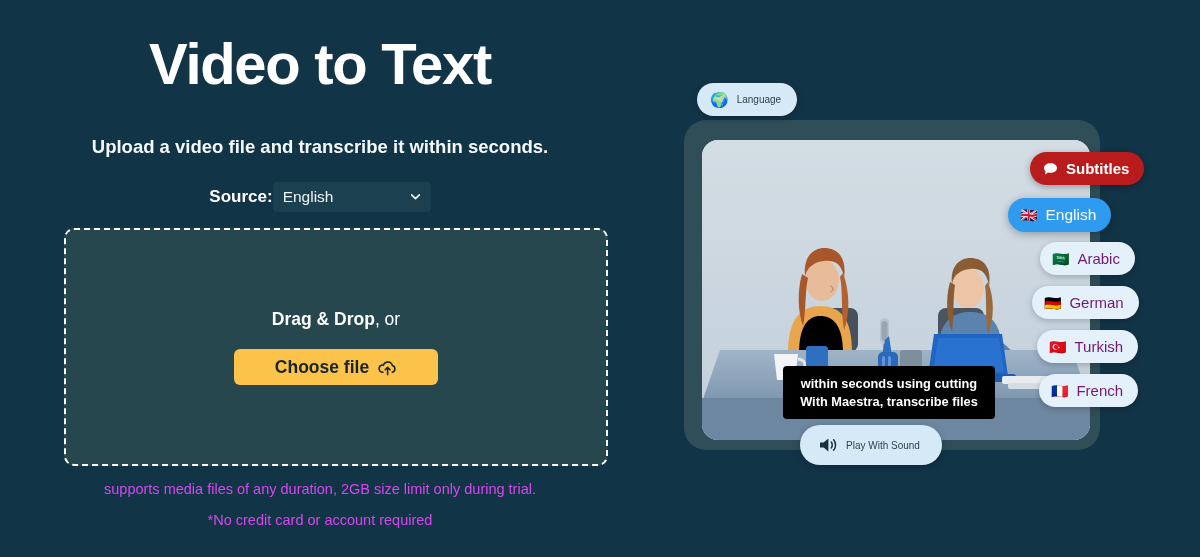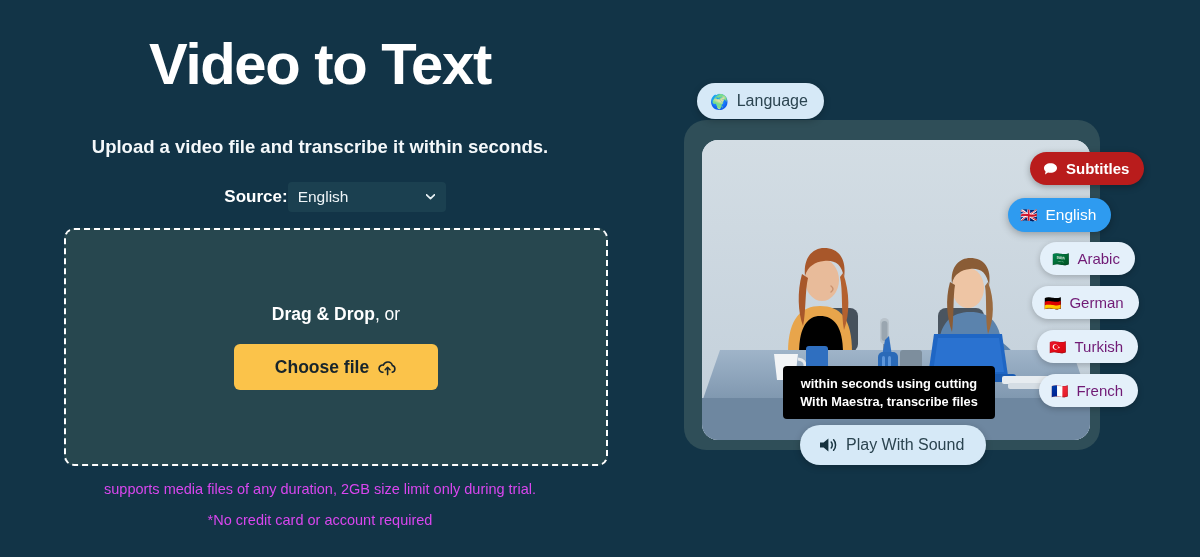--- a/index.html
+++ b/index.html
@@ -190,7 +190,7 @@
     box-shadow: 0 2px 7px rgba(0,0,0,0.22);
   }
   .pill-light .pill-label {
-    font-size: 16px;
+    font-size: 10px;
     color: #2b4450;
   }
   .pill-lang {

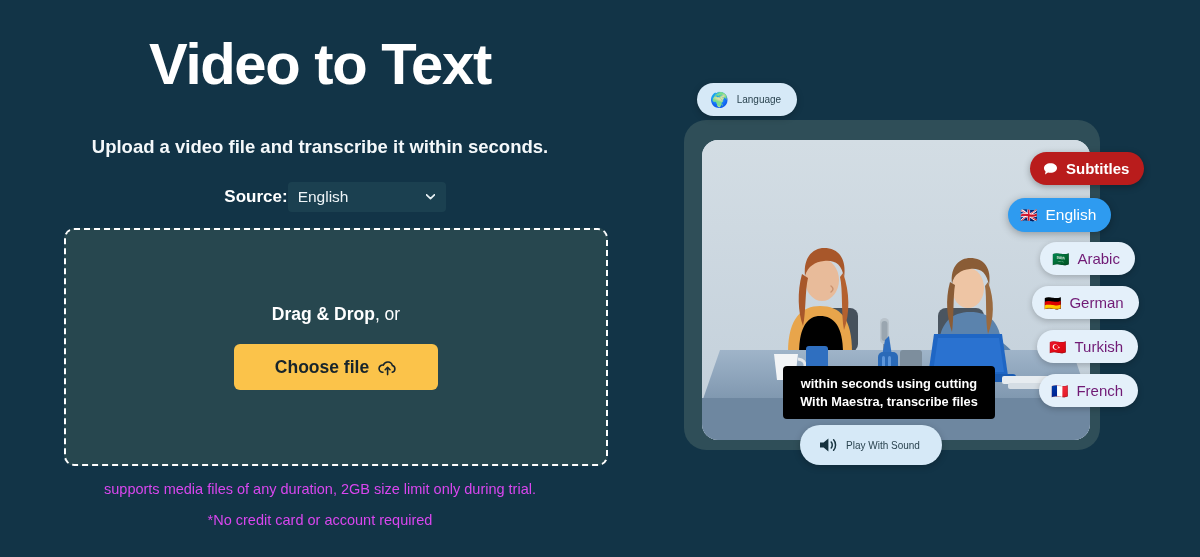--- a/index.html
+++ b/index.html
@@ -44,7 +44,7 @@
 
   .source-row {
     position: absolute;
-    left: 15px; top: 182px;
+    left: 0; top: 182px;
     width: 640px;
     display: flex;
     align-items: center;

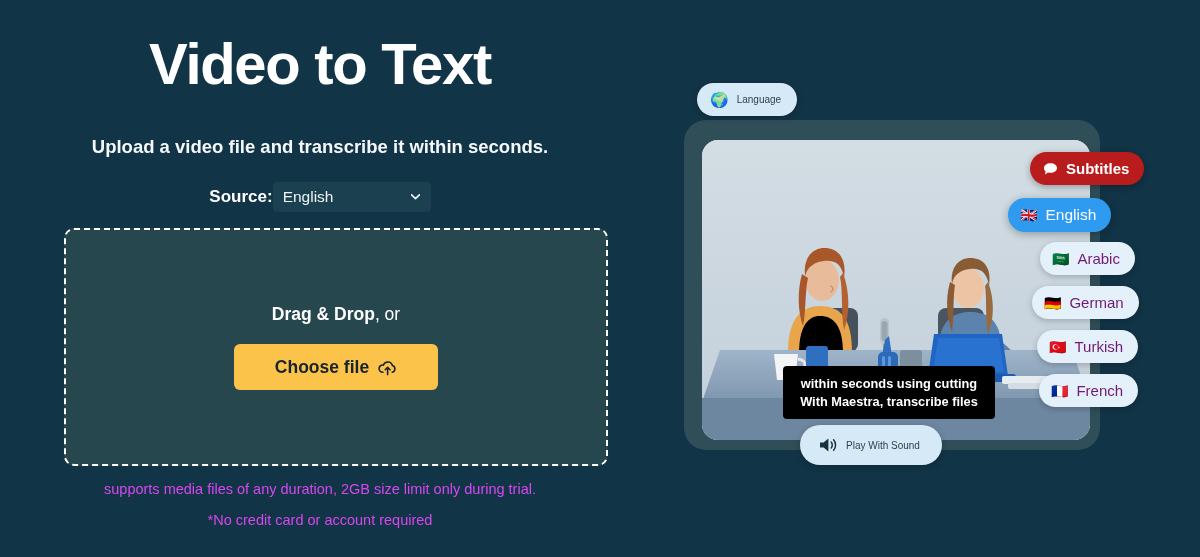--- a/index.html
+++ b/index.html
@@ -107,7 +107,7 @@
     align-items: center;
     justify-content: center;
     gap: 9px;
-    width: 204px; height: 46px;
+    width: 204px; height: 36px;
     background: #fbc34a;
     border: none;
     border-radius: 6px;

